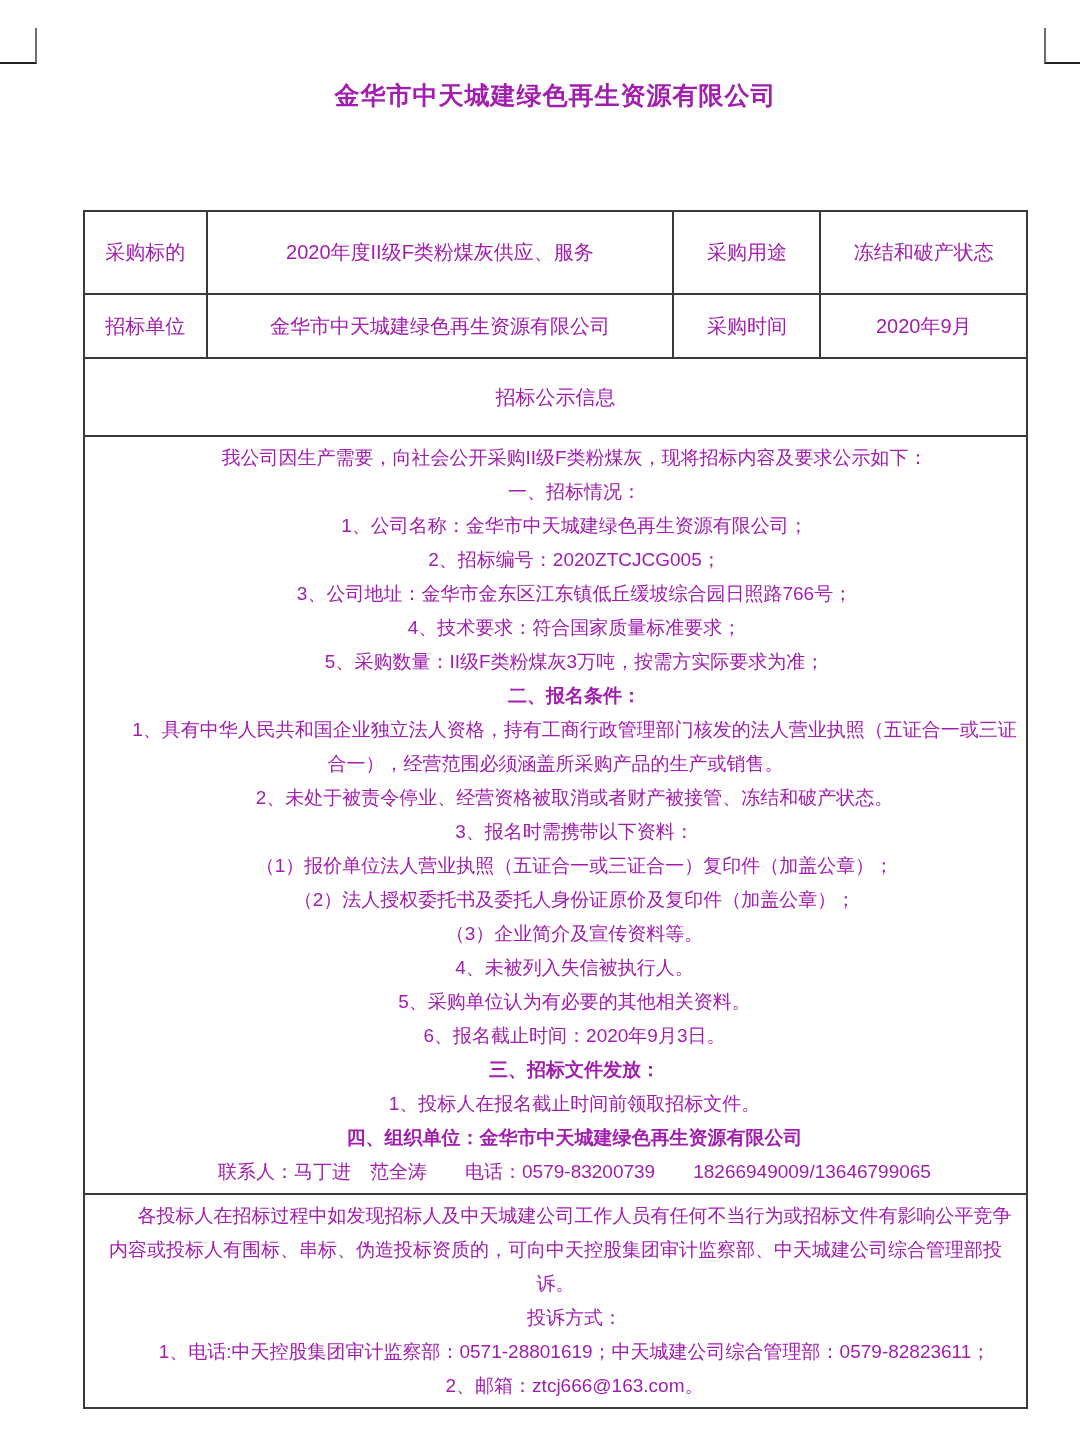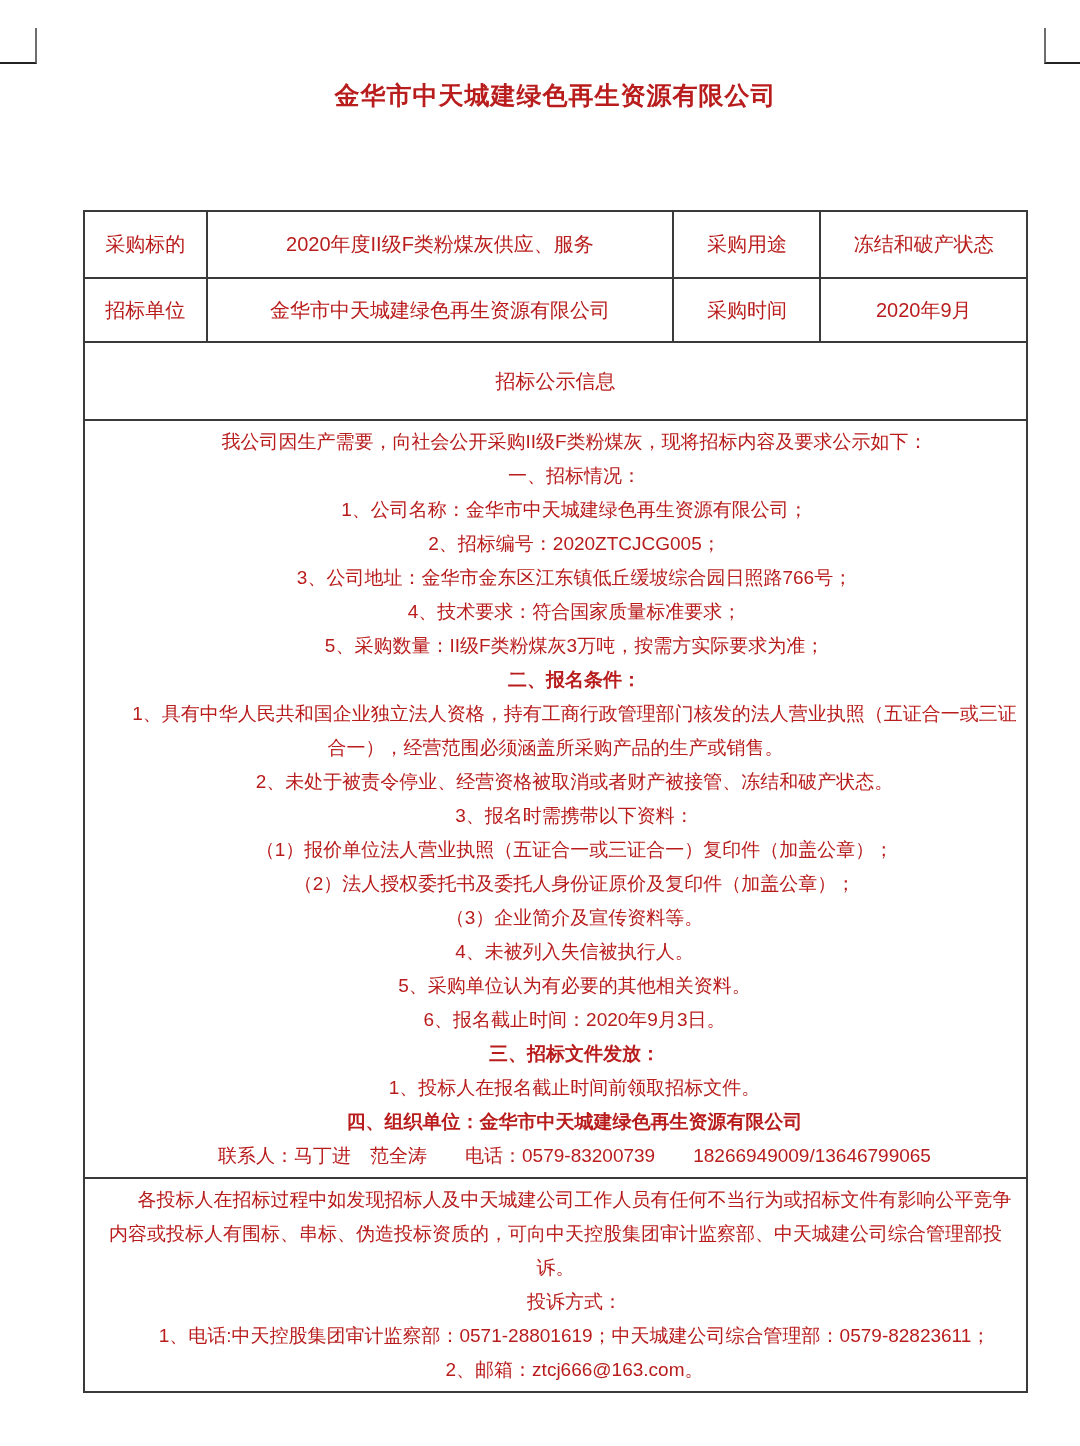--- a/index.html
+++ b/index.html
@@ -10,7 +10,7 @@
     height: 1446px;
     background: #ffffff;
     font-family: "Liberation Sans", sans-serif;
-    color: #b91c1c;
+    color: #a21caf;
     overflow: hidden;
   }
   

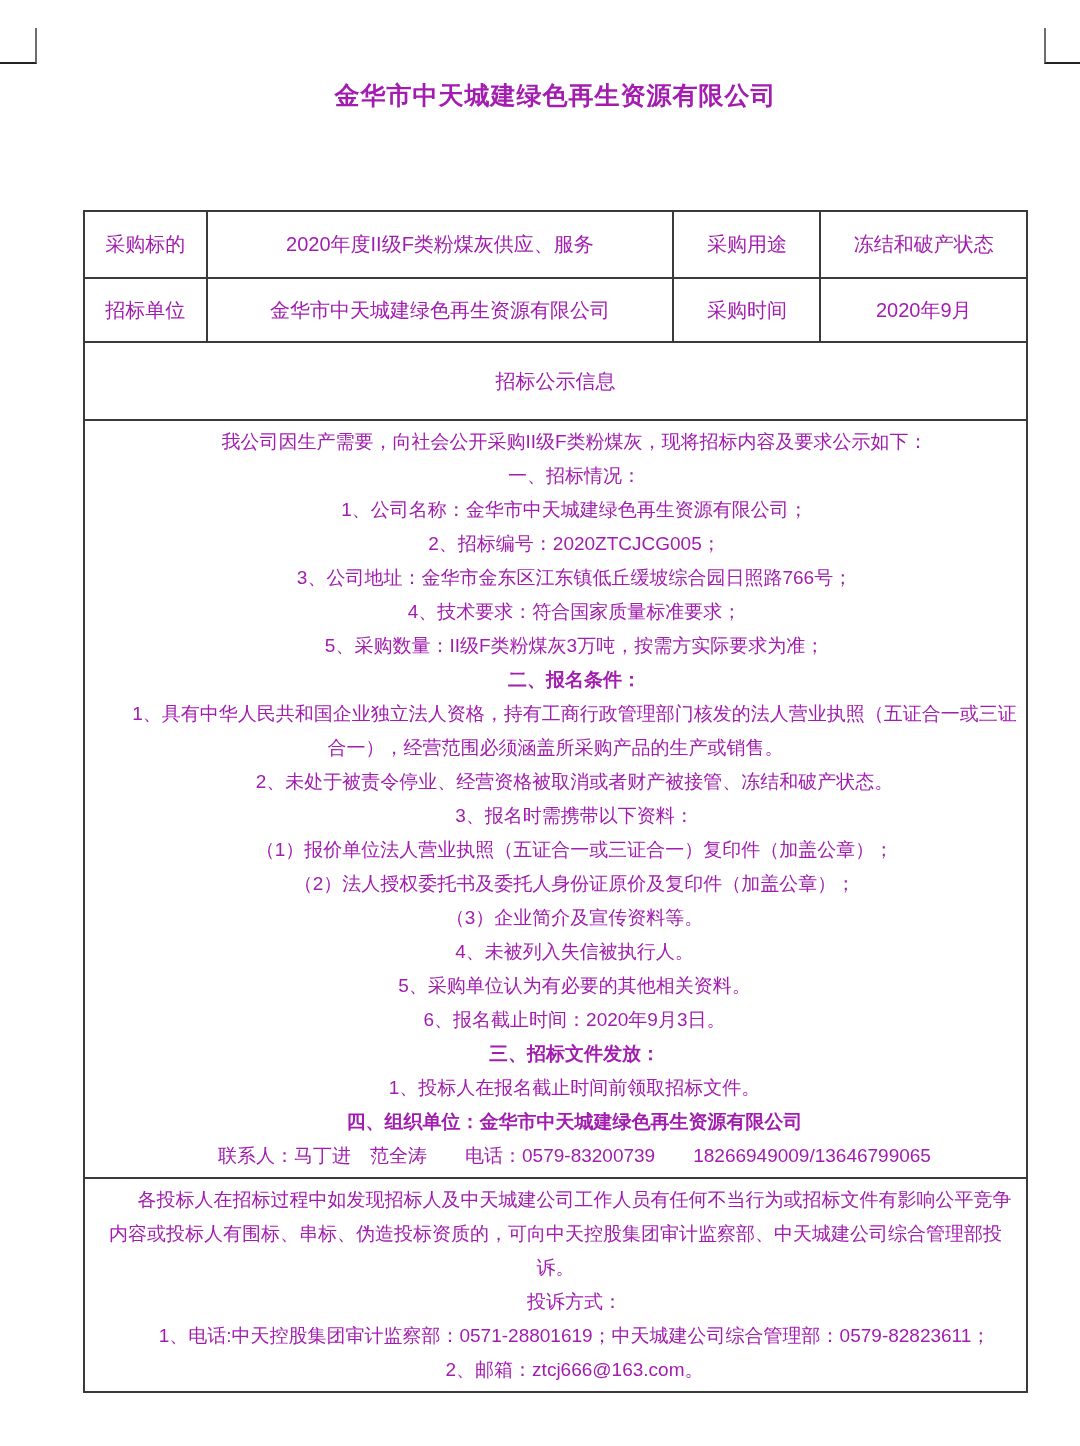--- a/index.html
+++ b/index.html
@@ -86,7 +86,7 @@
       <col style="width:21.9%">
     </colgroup>
     <tbody>
-      <tr style="height:67px;">
+      <tr style="height:83px;">
         <td>采购标的</td>
         <td>2020年度II级F类粉煤灰供应、服务</td>
         <td>采购用途</td>

